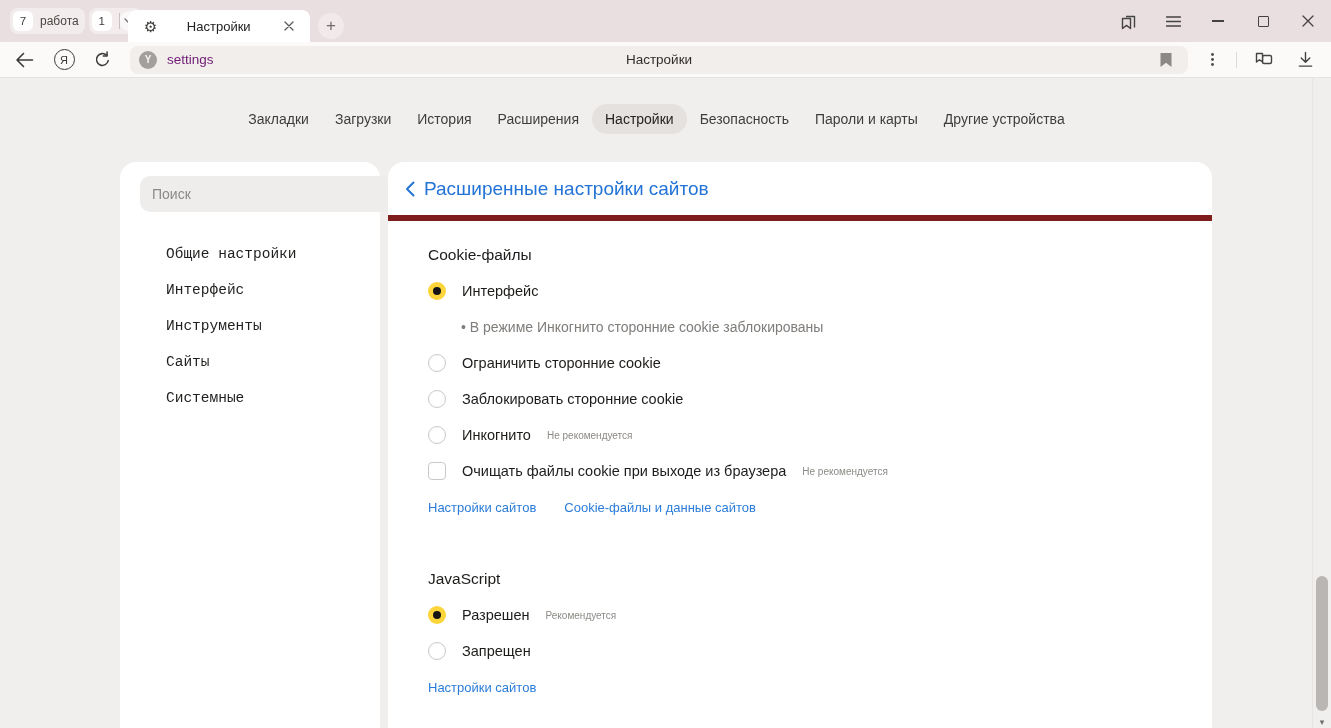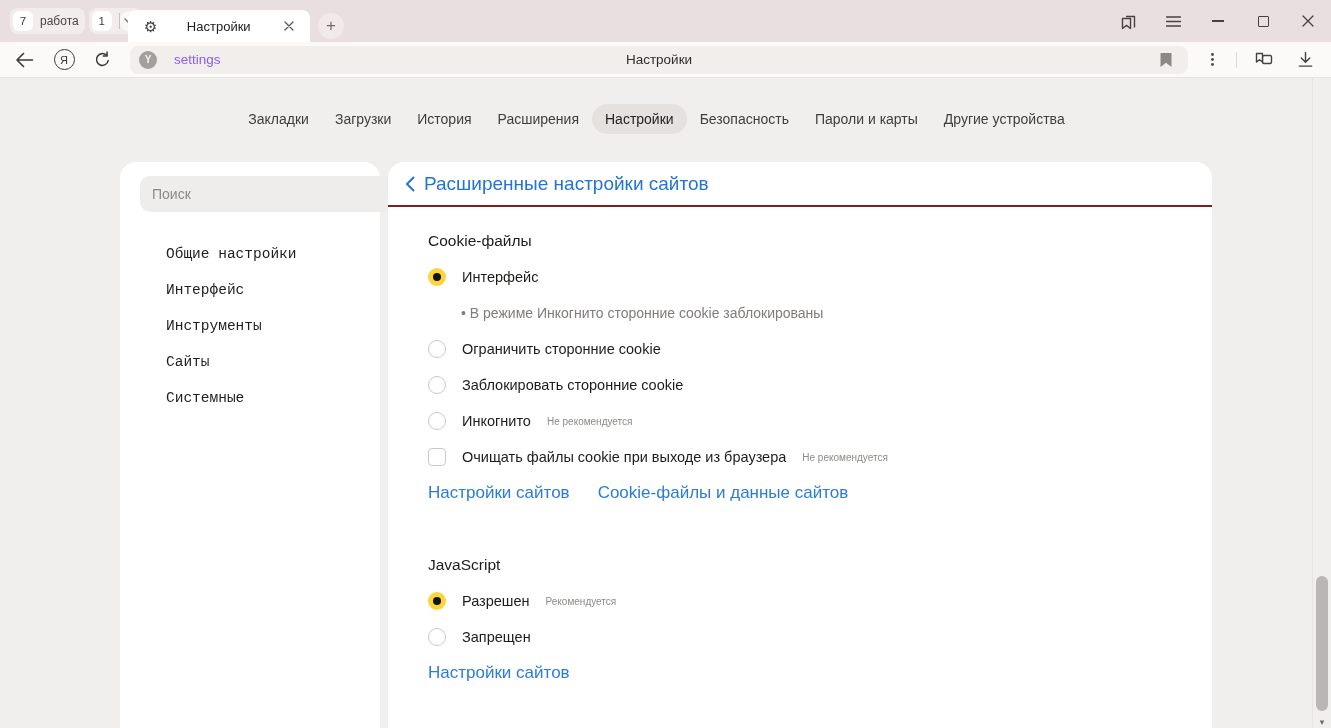--- a/index.html
+++ b/index.html
@@ -35,7 +35,7 @@
   .tb-reload { margin-left:14px; }
   .omnibox { position:relative; flex:1; margin:0 8px 0 16px; height:28px; background:#f1eeec; border-radius:8px; display:flex; align-items:center; cursor:text; }
   .site-chip { width:18px; height:18px; border-radius:50%; background:#a29f9c; color:#f5f4f3; font-size:10px; font-weight:bold; display:flex; align-items:center; justify-content:center; margin-left:9px; flex:none; }
-  .omni-text { margin-left:17px; font-size:13.5px; color:#8b5cf6; position:relative; z-index:2; }
+  .omni-text { margin-left:10px; font-size:13.5px; color:#701a75; position:relative; z-index:2; }
   .omni-title { position:absolute; left:0; right:0; text-align:center; font-size:13.5px; color:#2f2e2c; z-index:1; }
   .omni-bookmark { position:absolute; right:16px; top:50%; transform:translateY(-50%); cursor:pointer; z-index:2; display:flex; }
   .tb-dots { margin:0 6px 0 4px; }

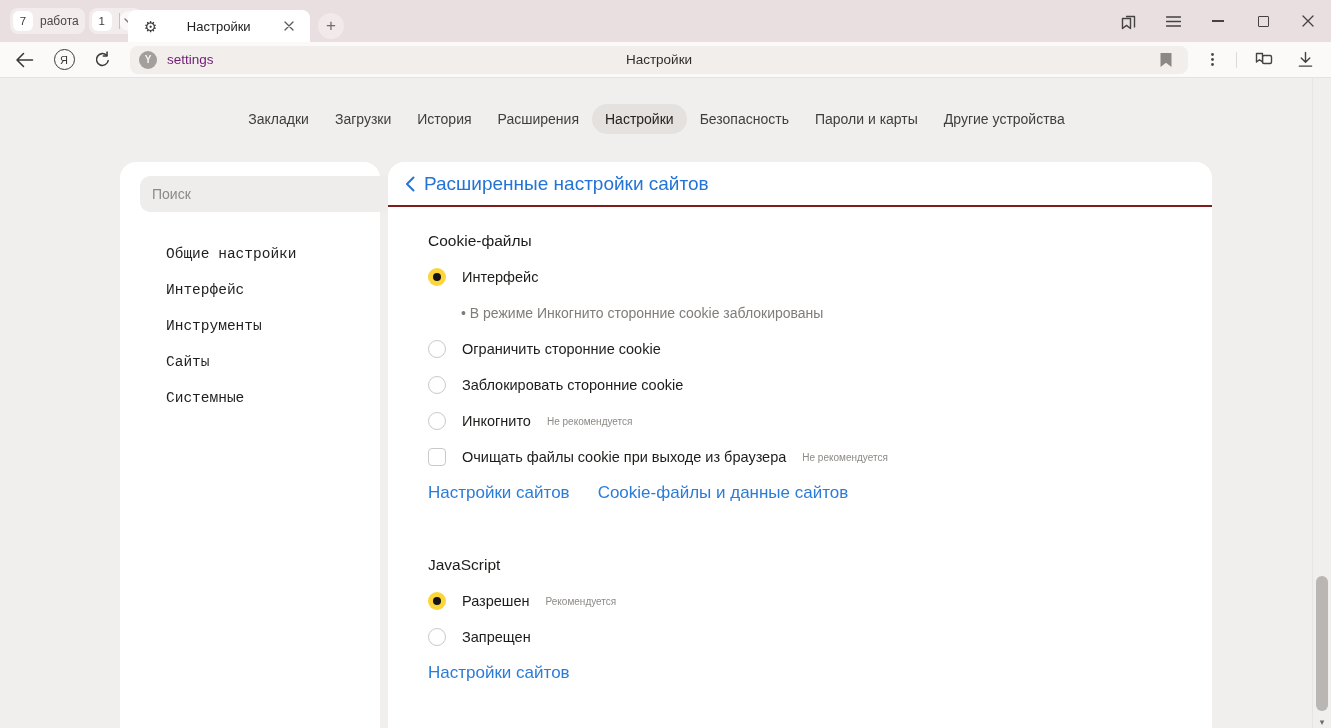--- a/index.html
+++ b/index.html
@@ -55,7 +55,7 @@
   .side-item { height:36px; display:flex; align-items:center; padding-left:46px; font-size:14.5px; color:#201f1d; cursor:pointer;font-family:Liberation Mono, monospace; }
 
   .main { position:absolute; left:388px; top:162px; width:824px; bottom:0; background:#fff; border-radius:16px 16px 0 0; }
-  .main-header { height:45px; display:flex; align-items:center; padding-left:17px; border-bottom:2px solid #7f1d1d; cursor:pointer; }
+  .main-header { height:59px; display:flex; align-items:center; padding-left:17px; border-bottom:6px solid #7f1d1d; cursor:pointer; }
   .main-title { font-size:19px; color:#2374d6; margin-left:9px; }
   .main-body { padding:24px 40px 0; }
   .section-title { font-size:15.5px; font-weight:normal; color:#1d1c1a; line-height:20px; margin-bottom:8px; }

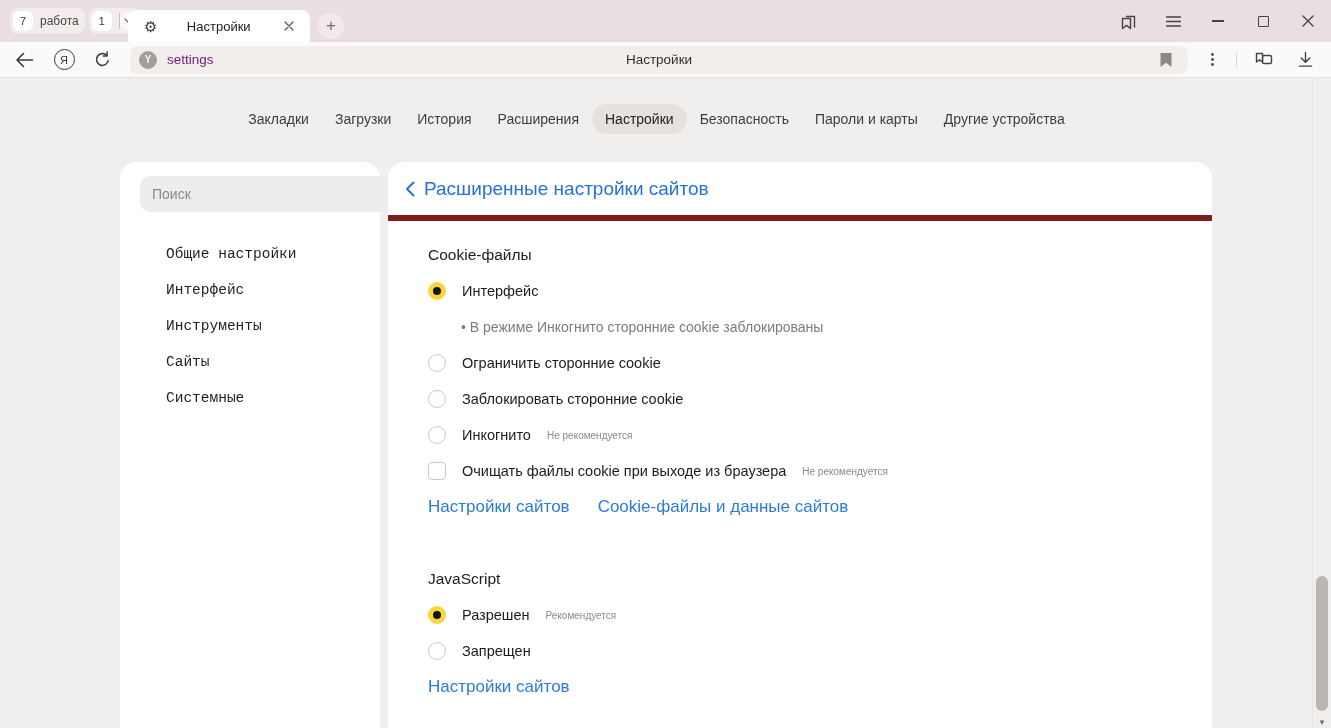--- a/index.html
+++ b/index.html
@@ -70,7 +70,7 @@
   .opt-note { font-size:14px; color:#7f7c79; padding-left:33px; min-height:36px; display:flex; align-items:center; }
   .opt-note::before { content:"• "; white-space:pre; }
   .links-row { display:flex; gap:28px; min-height:36px; align-items:center; }
-  .link { font-size:17px; color:#2b7cd9; cursor:pointer; }
+  .link { font-size:13px; color:#2b7cd9; cursor:pointer; }
 
   
   .scroll-track { position:absolute; right:0; top:78px; bottom:0; width:19px; border-left:1px solid #e7e5e3; }

